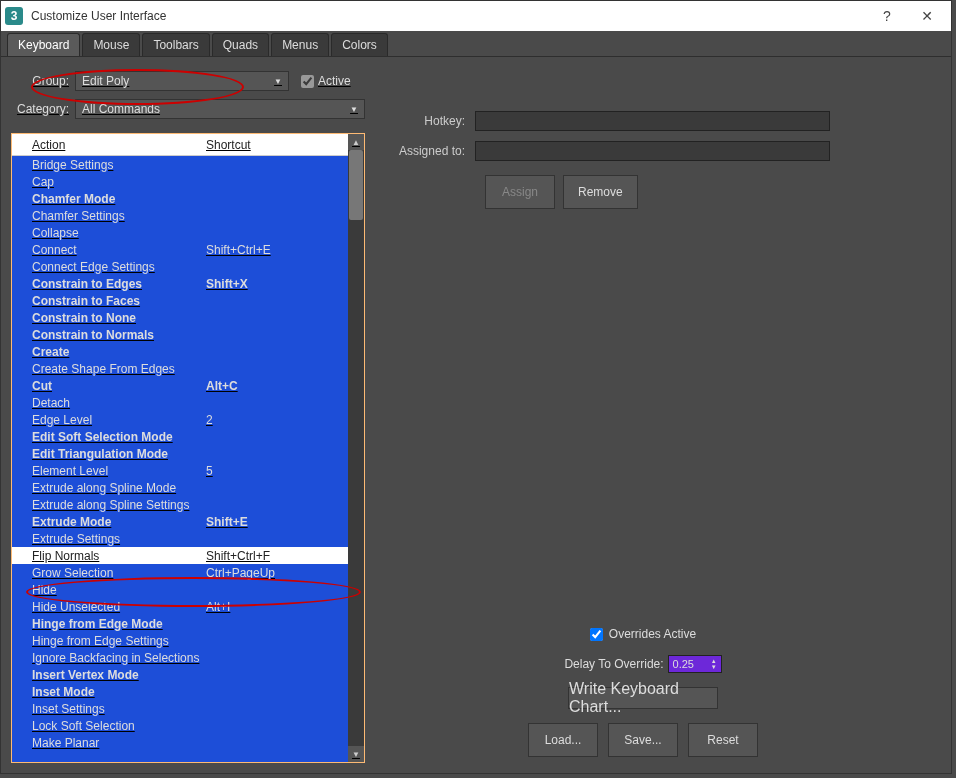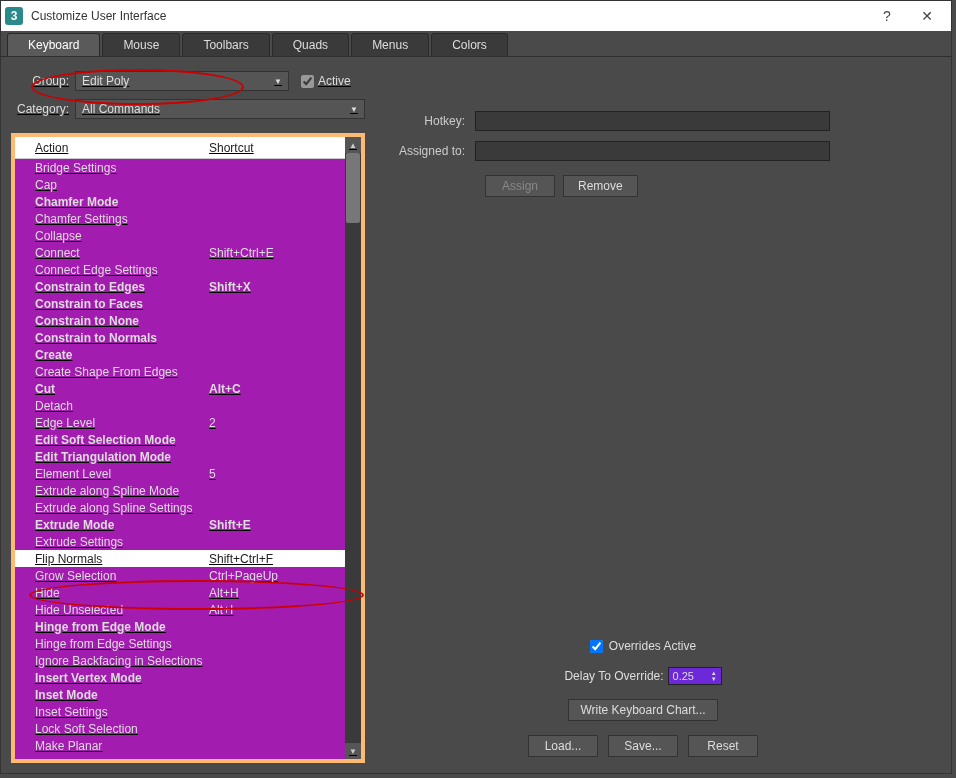--- a/index.html
+++ b/index.html
@@ -10,7 +10,7 @@
   .titlebar .title { font-size: 12px; color: #333; flex: 1; }
   .titlebar .winbtn { width: 40px; height: 28px; display: flex; align-items: center; justify-content: center; color: #444; font-size: 14px; cursor: pointer; }
   .tabbar { height: 26px; background: #4a4a4a; display: flex; align-items: flex-end; padding-left: 6px; border-bottom: 1px solid #2e2e2e; }
-  .tab { padding: 4px 20px; font-size: 12px; color: #ddd; background: #3a3a3a; border: 1px solid #2a2a2a; border-bottom: none; margin-right: 2px; cursor: pointer; border-radius: 3px 3px 0 0; }
+  .tab { padding: 4px 10px; font-size: 12px; color: #ddd; background: #3a3a3a; border: 1px solid #2a2a2a; border-bottom: none; margin-right: 2px; cursor: pointer; border-radius: 3px 3px 0 0; }
   .tab.active { background: #5a5a5a; color: #fff; }
   .content { display: flex; padding: 14px 10px 10px 10px; gap: 20px; height: calc(100% - 56px); }
   .leftcol { width: 354px; display: flex; flex-direction: column; position: relative; text-decoration: underline; }

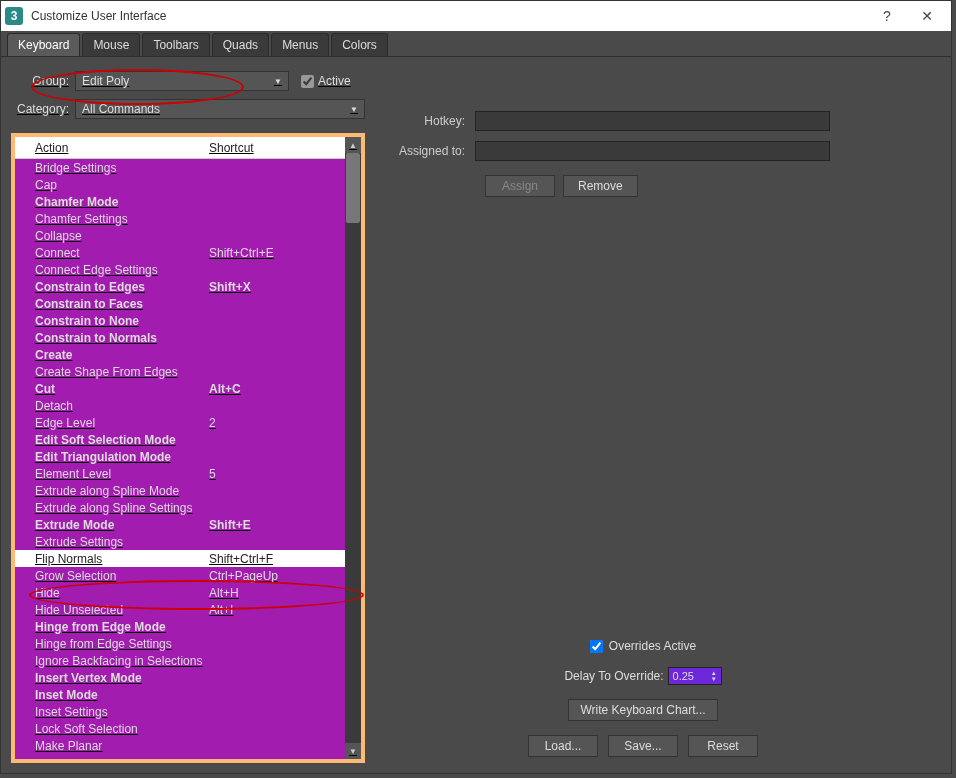--- a/index.html
+++ b/index.html
@@ -22,7 +22,7 @@
   .dropdown.group { max-width: 320px; }
   .activechk { display: flex; align-items: center; gap: 4px; font-size: 12px; color: #ddd; margin-left: 12px; }
   .activechk input { accent-color: #999; }
-  .tablewrap { flex: 1; border: 4px solid #fdba74; background: #a21caf; display: flex; margin-top: 6px; position: relative; }
+  .tablewrap { flex: 1; border: 1px solid #fdba74; background: #1d4ed8; display: flex; margin-top: 6px; position: relative; }
   .tablescroll { flex: 1; overflow-y: hidden; }
   .tablehead { display: flex; background: #fff; color: #222; font-size: 12px; height: 22px; align-items: center; border-bottom: 1px solid #ccc; position: sticky; top:0; }
   .colAction { width: 190px; padding-left: 20px; }

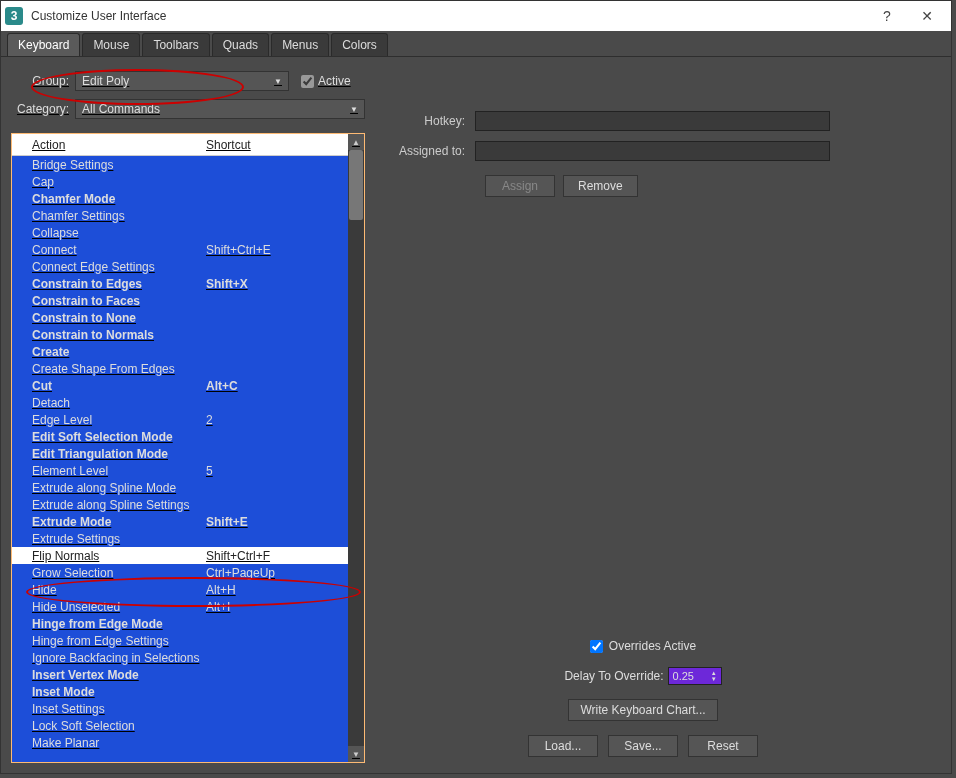--- a/index.html
+++ b/index.html
@@ -41,7 +41,7 @@
   .rightfield label { width: 90px; text-align:right; padding-right:10px; }
   .rightfield .input { flex:1; height:20px; background:#3a3a3a; border:1px solid #222; max-width: 355px; }
   .btnrow { display:flex; gap:8px; margin-top:4px; padding-left: 100px; }
-  .btn { height:22px; padding:4px 14px; min-width:70px; background:#555; border:1px solid #333; color:#ddd; font-size:12px; display:flex; align-items:center; justify-content:center; cursor:pointer; }
+  .btn { height:22px; padding:16px 14px; min-width:70px; background:#555; border:1px solid #333; color:#ddd; font-size:12px; display:flex; align-items:center; justify-content:center; cursor:pointer; }
   .btn.disabled { color:#888; cursor:default; }
   .lower { margin-top:auto; display:flex; flex-direction:column; align-items:center; gap:14px; padding-bottom:6px; padding-right:40px; }
   .checkline { display:flex; align-items:center; gap:6px; font-size:12px; color:#ddd; }

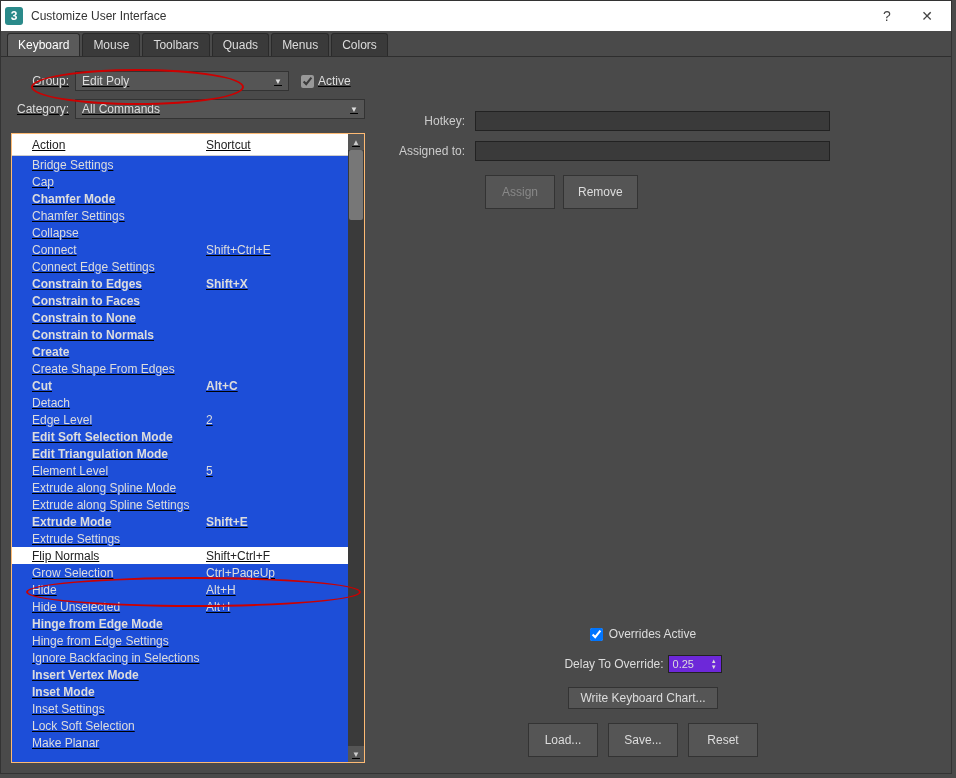--- a/index.html
+++ b/index.html
@@ -206,7 +206,6 @@
               </div>
               <div class="row">
                 <div class="a">Hide</div>
-                <div class="s">Alt+H</div>
               </div>
               <div class="row">
                 <div class="a">Hide Unselected</div>

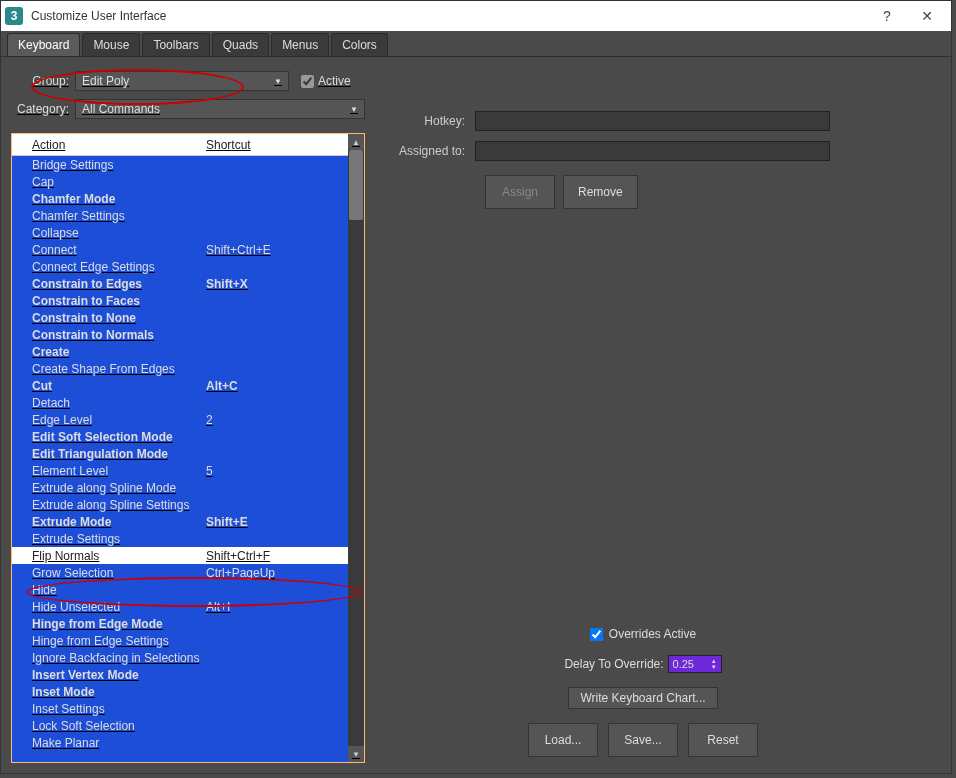--- a/index.html
+++ b/index.html
@@ -49,7 +49,7 @@
   .spin { width:54px; height:18px; background:#6d28d9; border:1px solid #222; color:#ddd; padding:0 4px; display:flex; align-items:center; justify-content:space-between; font-size:11px; }
   .spin .arrows { display:flex; flex-direction:column; font-size:6px; line-height:6px; }
   .bottombtnrow { display:flex; gap:10px; }
-  .widebtn { width:150px; height:22px; background:#555; border:1px solid #333; color:#ddd; font-size:12px; display:flex; align-items:center; justify-content:center; cursor:pointer; }
+  .widebtn { width:150px; height:22px; background:#555; border:1px solid #333; color:#ddd; font-size:16px; display:flex; align-items:center; justify-content:center; cursor:pointer; }
   
   .anno1 { position:absolute; top: -2px; left: 20px; width: 213px; height: 36px; border: 2px solid #c00; border-radius: 50%; pointer-events:none; z-index:10; }
   .anno2 { position:absolute; top: 443px; left: 14px; width: 335px; height: 30px; border: 2px solid #c00; border-radius: 50%; pointer-events:none; z-index:10; }

